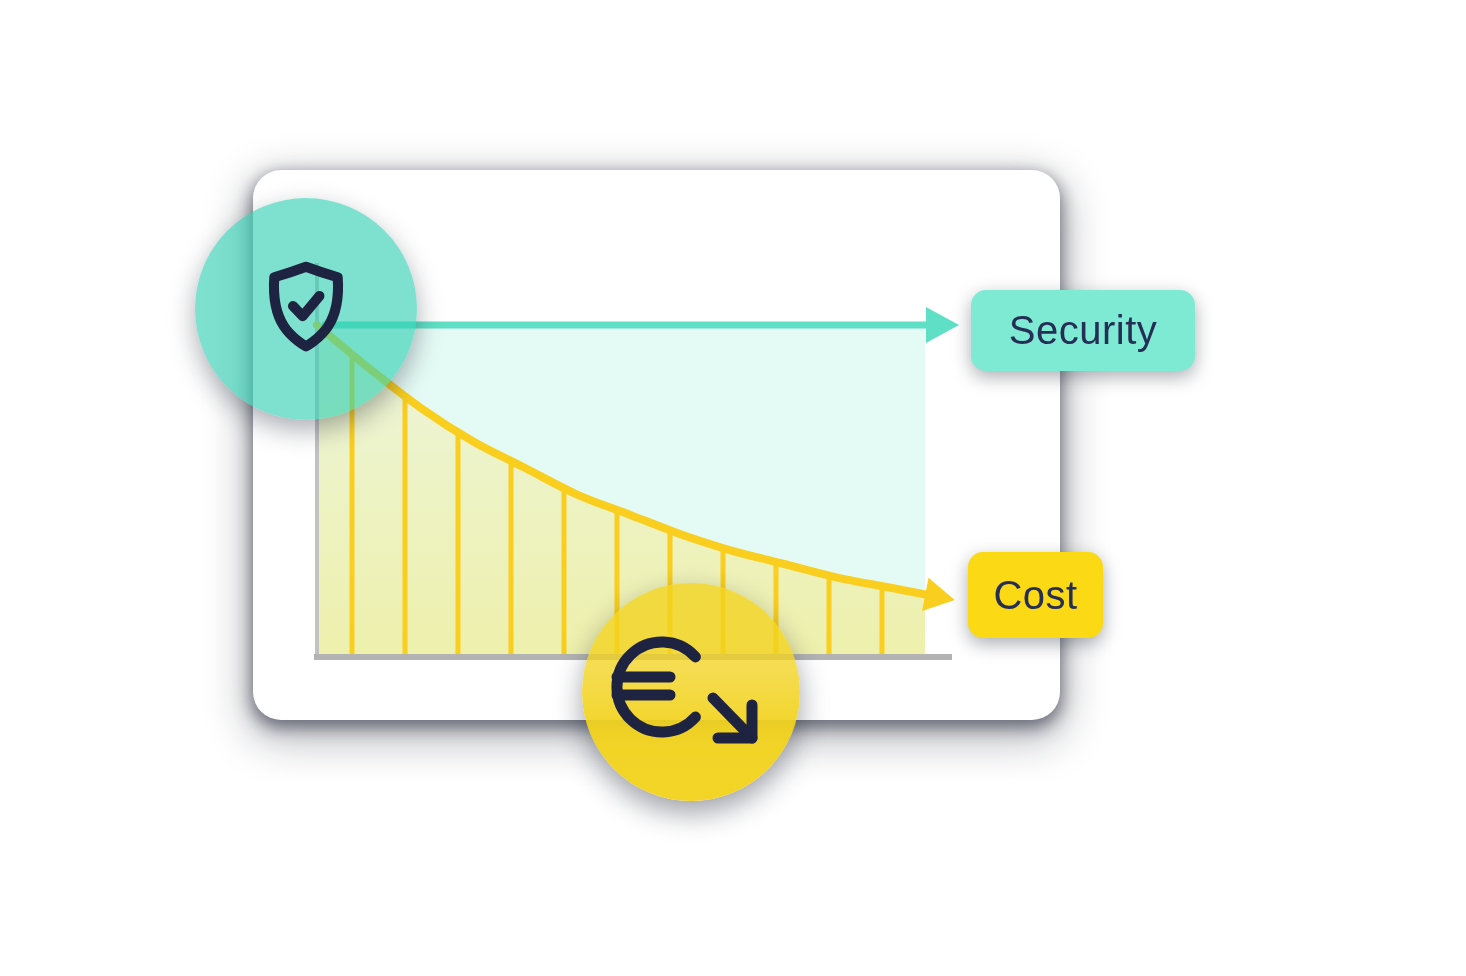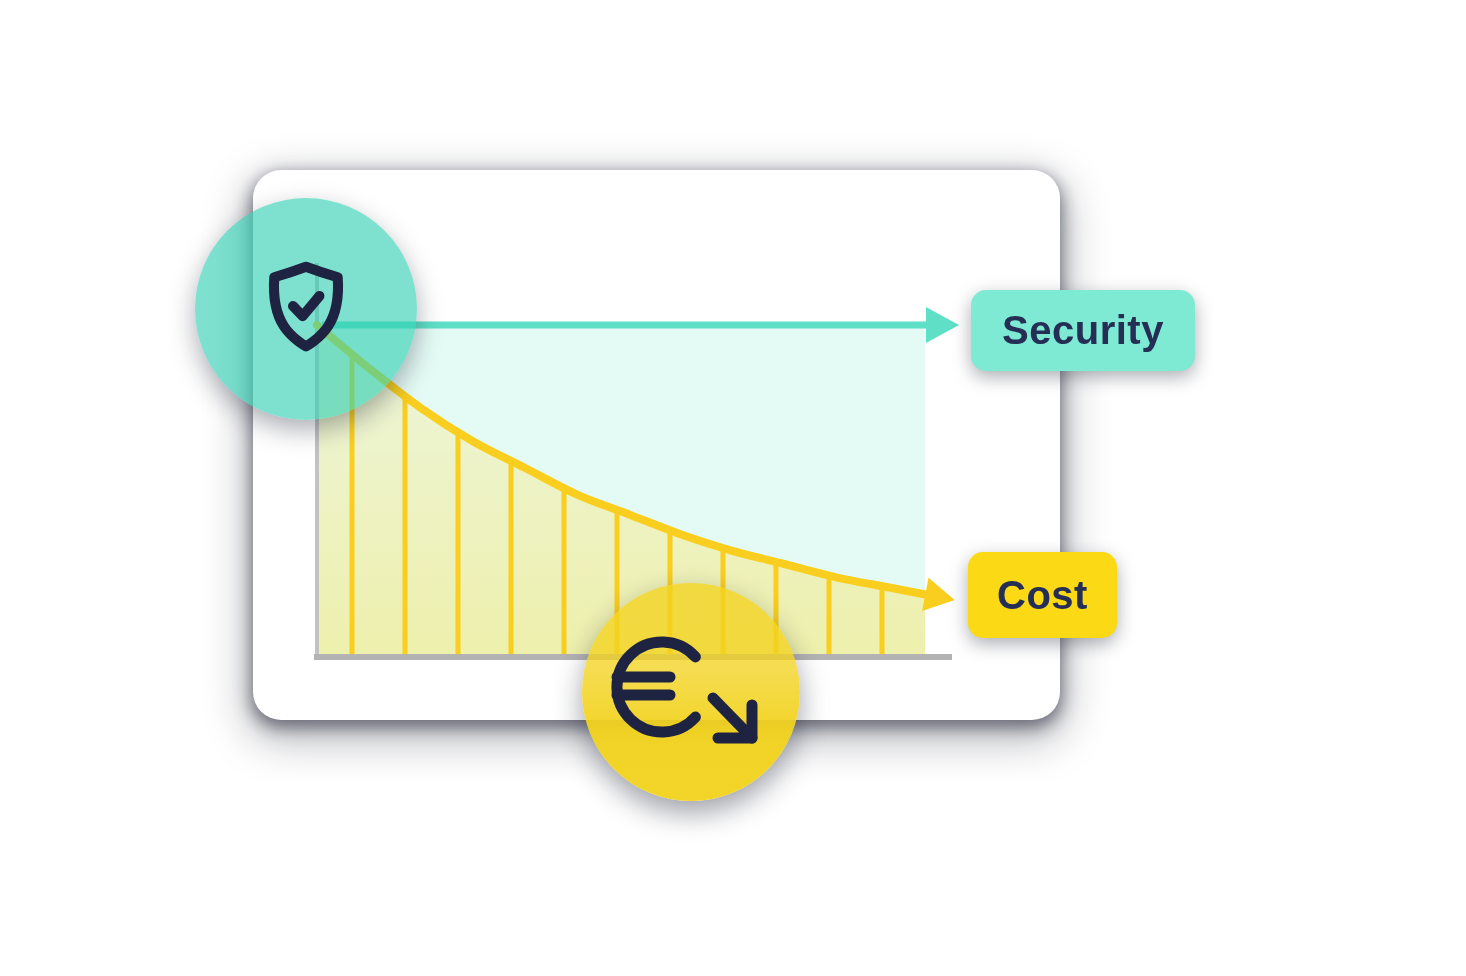--- a/index.html
+++ b/index.html
@@ -25,7 +25,7 @@
   .badge-circle svg{position:absolute;left:0;top:0;}
   .pill{
     position:absolute;display:flex;align-items:center;justify-content:center;
-    font-weight:700;font-size:40px;letter-spacing:0.5px;border-radius:15px;
+    font-weight:400;font-size:40px;letter-spacing:0.5px;border-radius:15px;
     box-shadow:0 6px 18px rgba(18,22,41,0.35);
   }
   .pill.security{left:971px;top:290px;width:224px;height:81px;}

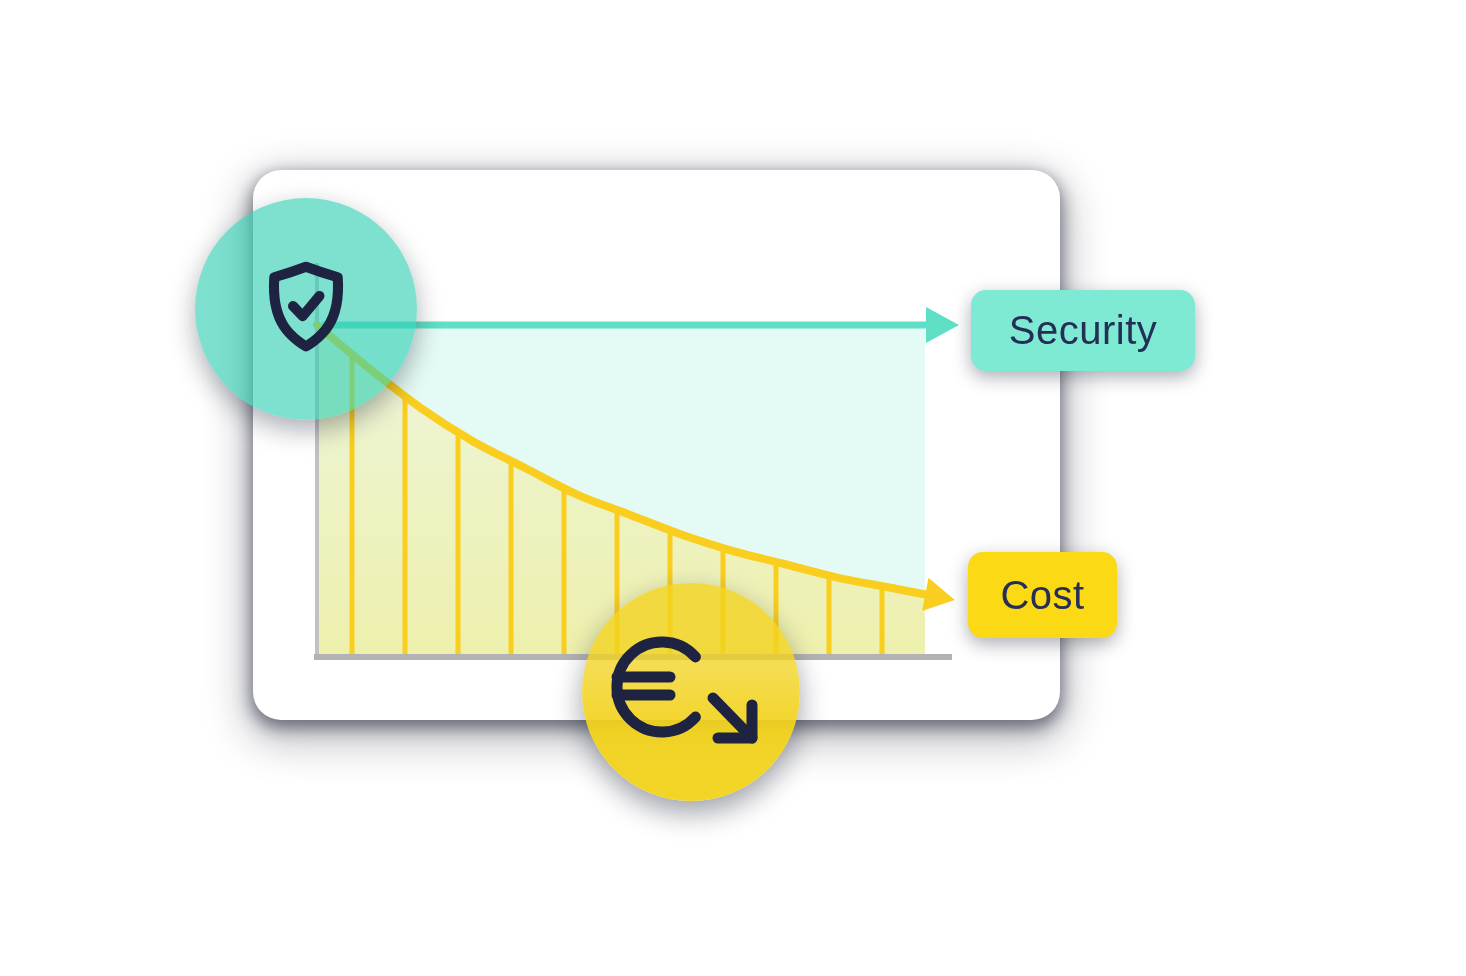--- a/index.html
+++ b/index.html
@@ -29,7 +29,7 @@
     box-shadow:0 6px 18px rgba(18,22,41,0.35);
   }
   .pill.security{left:971px;top:290px;width:224px;height:81px;}
-  .pill.cost{left:968px;top:552px;width:149px;height:86px;}
+  .pill.cost{left:968px;top:552px;width:135px;height:86px;}
 </style>
 </head>
 <body>

